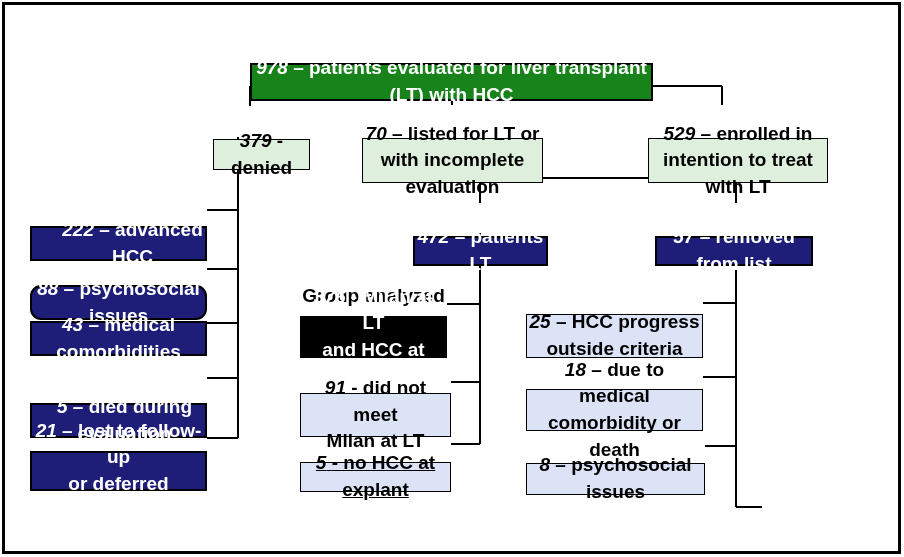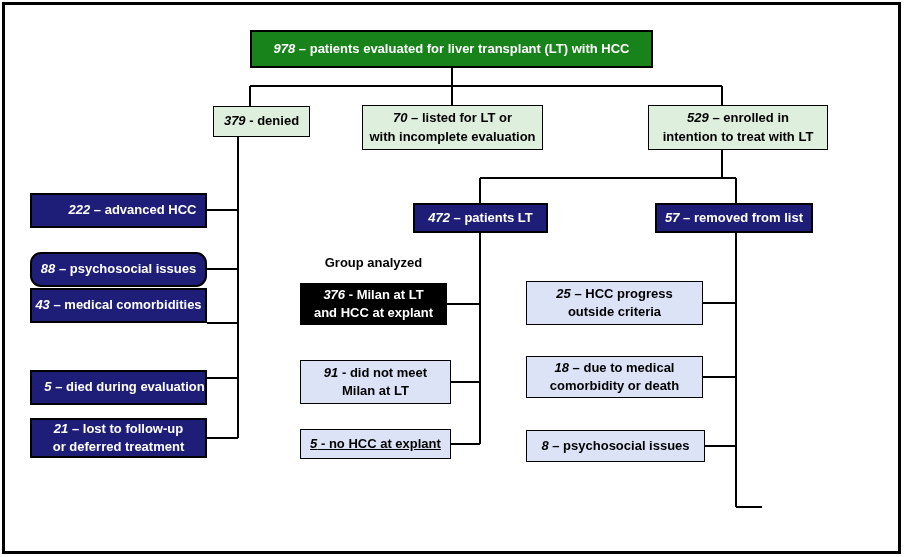--- a/index.html
+++ b/index.html
@@ -25,10 +25,11 @@
     align-items: center;
     justify-content: center;
     text-align: center;
-    font-size: 13px;
+    font-size: 19px;
     font-weight: bold;
     line-height: 1.4;
     border: 2px solid #000;
+    margin-top: 33px;
   }
   .label { width: 100%; }
   .num  { font-style: italic; }

